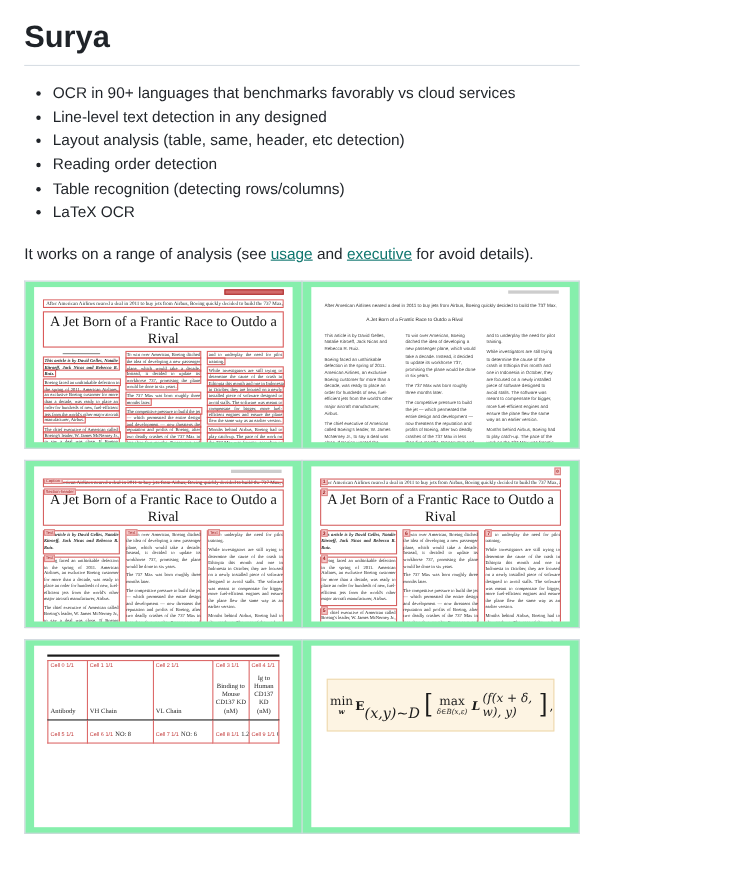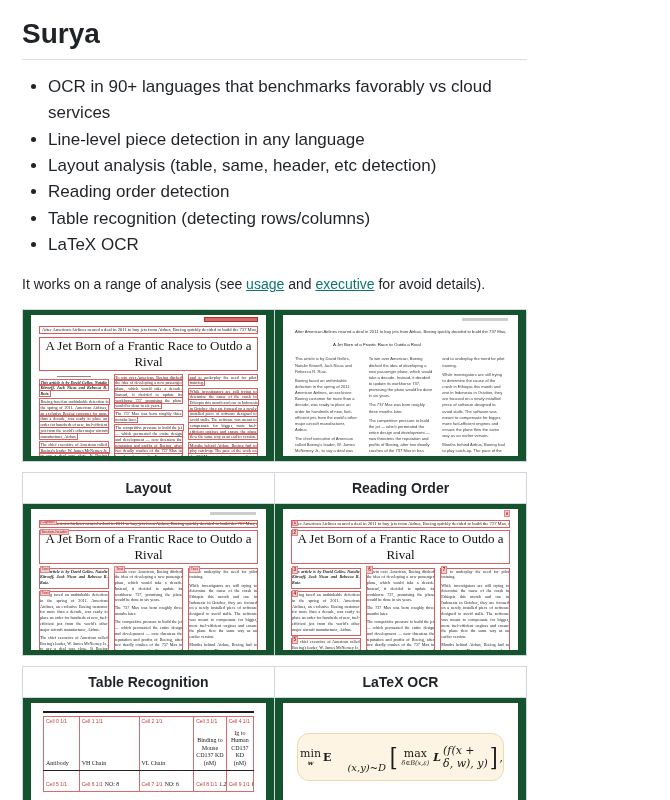--- a/index.html
+++ b/index.html
@@ -17,7 +17,7 @@
   }
   p.md { font-size:14px; line-height:1.5; margin:12px 0 14px; }
   ul.features { margin:14px 0 16px; padding-left:26px; }
-  ul.features li { font-size:17px; line-height:1.55; margin:0; }
+  ul.features li { font-size:14px; line-height:1.55; margin:0; }
   a.lnk { color:#0f766e; text-decoration:underline; cursor:pointer; }
 
   

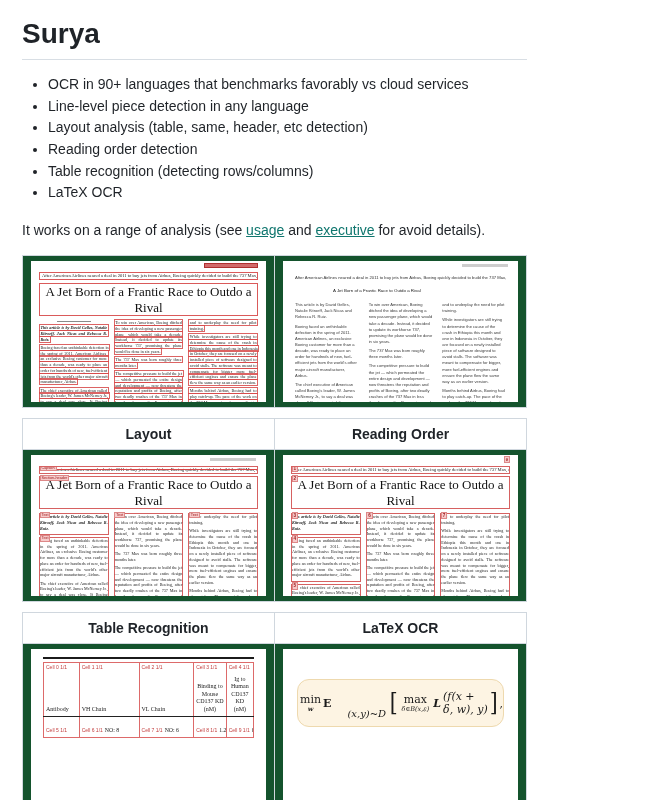--- a/index.html
+++ b/index.html
@@ -106,7 +106,7 @@
 
   <ul class="features">
     <li>OCR in 90+ languages that benchmarks favorably vs cloud services</li>
-    <li>Line-level piece detection in any language</li>
+    <li>Line-level text detection in any designed</li>
     <li>Layout analysis (table, same, header, etc detection)</li>
     <li>Reading order detection</li>
     <li>Table recognition (detecting rows/columns)</li>

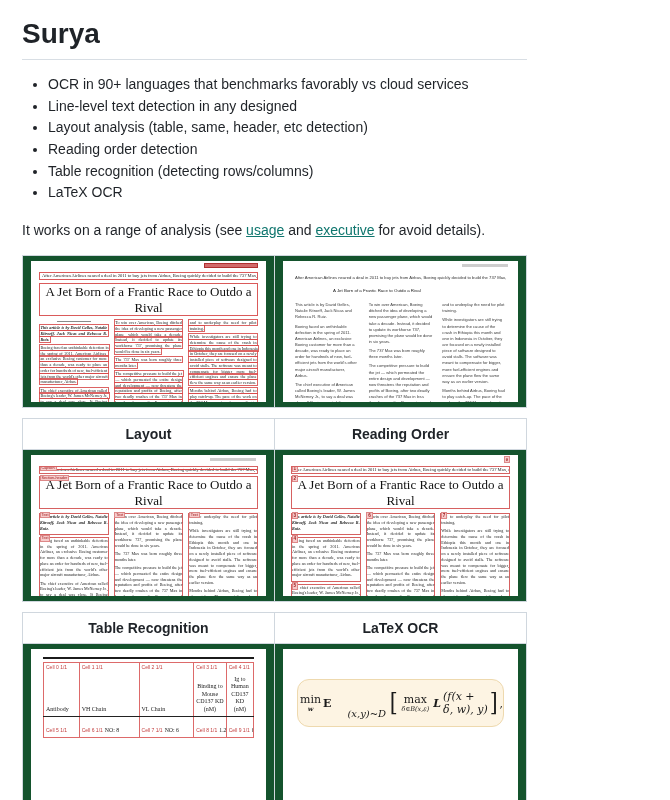--- a/index.html
+++ b/index.html
@@ -24,7 +24,7 @@
   table.mdt { border-collapse:collapse; width:100%; margin:0 0 10px; table-layout:fixed; }
   table.mdt th, table.mdt td { border:1px solid #d0d7de; }
   table.mdt th { font-size:14px; font-weight:600; text-align:center; padding:7px 4px; background:#fff; }
-  td.imgcell { padding:5px 8px; vertical-align:top; background:#14532d; }
+  td.imgcell { padding:5px 8px; vertical-align:top; background:#86efac; }
 
   
   .doc { position:relative; width:100%; background:#fff; overflow:hidden; }

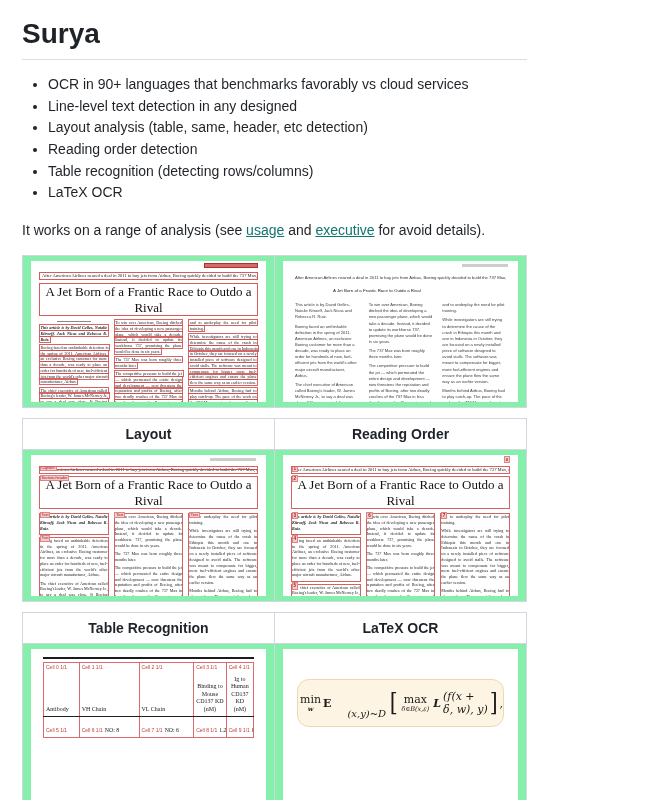--- a/index.html
+++ b/index.html
@@ -175,10 +175,6 @@
 
   <table class="mdt">
     <tbody>
-        <tr>
-      <th>Layout</th>
-      <th>Reading Order</th>
-    </tr>
     <tr>
       <td class="imgcell">
         <div class="doc doc-news">

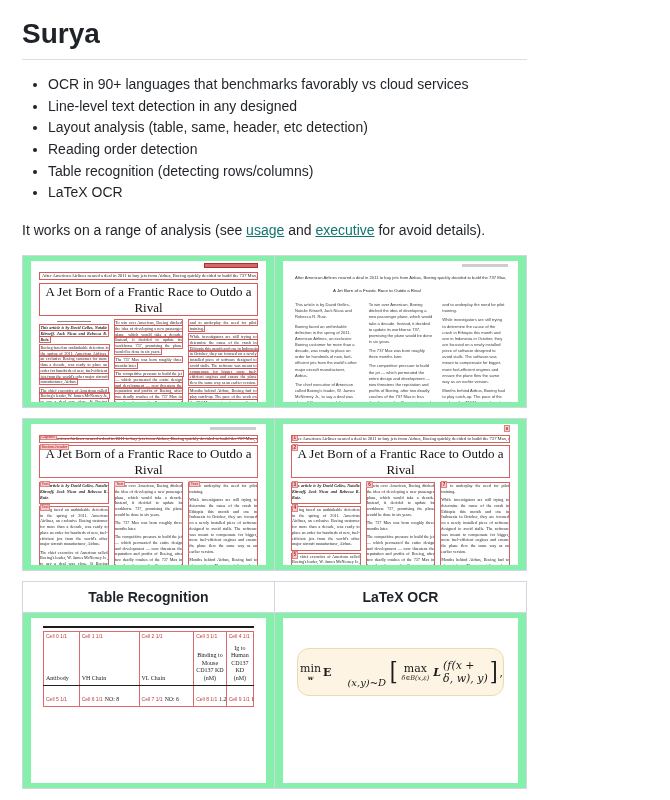--- a/index.html
+++ b/index.html
@@ -259,10 +259,6 @@
 
   <table class="mdt">
     <tbody>
-        <tr>
-      <th>Table Recognition</th>
-      <th>LaTeX OCR</th>
-    </tr>
     <tr>
       <td class="imgcell">
         <div class="doc doc-trec">

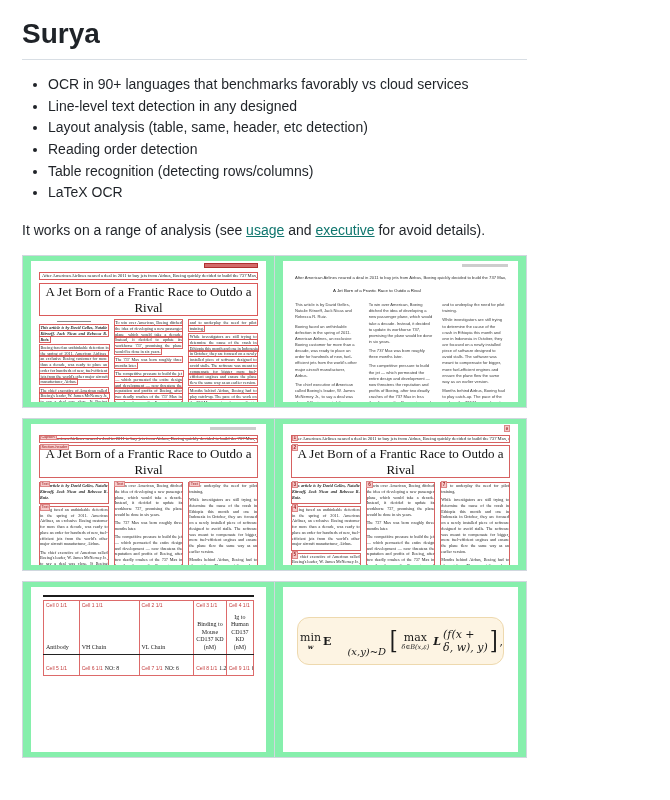--- a/index.html
+++ b/index.html
@@ -85,7 +85,7 @@
 
   
   .doc-latex { height:165px; padding:30px 14px 0; }
-  .eqbox-cream { background:#fdf4e3; border:1px solid #eed9ae; border-radius:12px; height:48px;
+  .eqbox-cream { background:#fdf4e3; border:1px solid #eed9ae; border-radius:0; height:48px;
                  display:flex; align-items:center; justify-content:center; margin-bottom:15px; }
   .eq { font-family:"DejaVu Serif","Liberation Serif",serif; font-style:italic; font-size:11px;
         color:#1a1a1a; display:flex; align-items:center; }

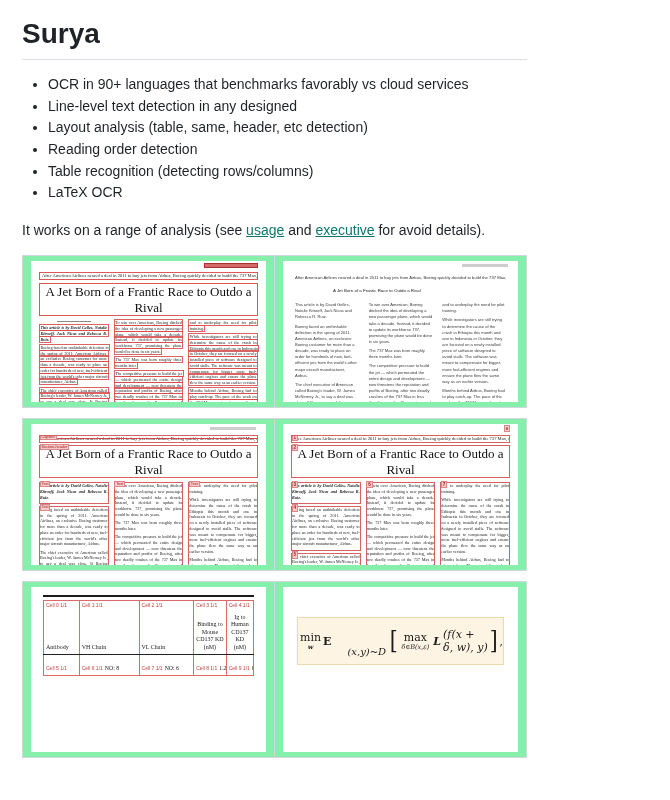--- a/index.html
+++ b/index.html
@@ -93,7 +93,7 @@
   .stack { display:inline-flex; flex-direction:column; align-items:center; line-height:1; margin:0 2px; }
   .stack .top { font-style:normal; }
   .stack .bot { font-size:6.5px; margin-top:0.5px; }
-  .sub { font-size:10px; vertical-align:-2px; align-self:flex-end; margin:0 2px 0 16px; transform:translateY(3px); }
+  .sub { font-size:13px; vertical-align:-2px; align-self:flex-end; margin:0 2px 0 0; transform:translateY(3px); }
   .brak { font-style:normal; font-size:24px; font-weight:300; line-height:0.9; margin:0 1px; transform:scaleX(0.85); }
 </style>
 </head>

